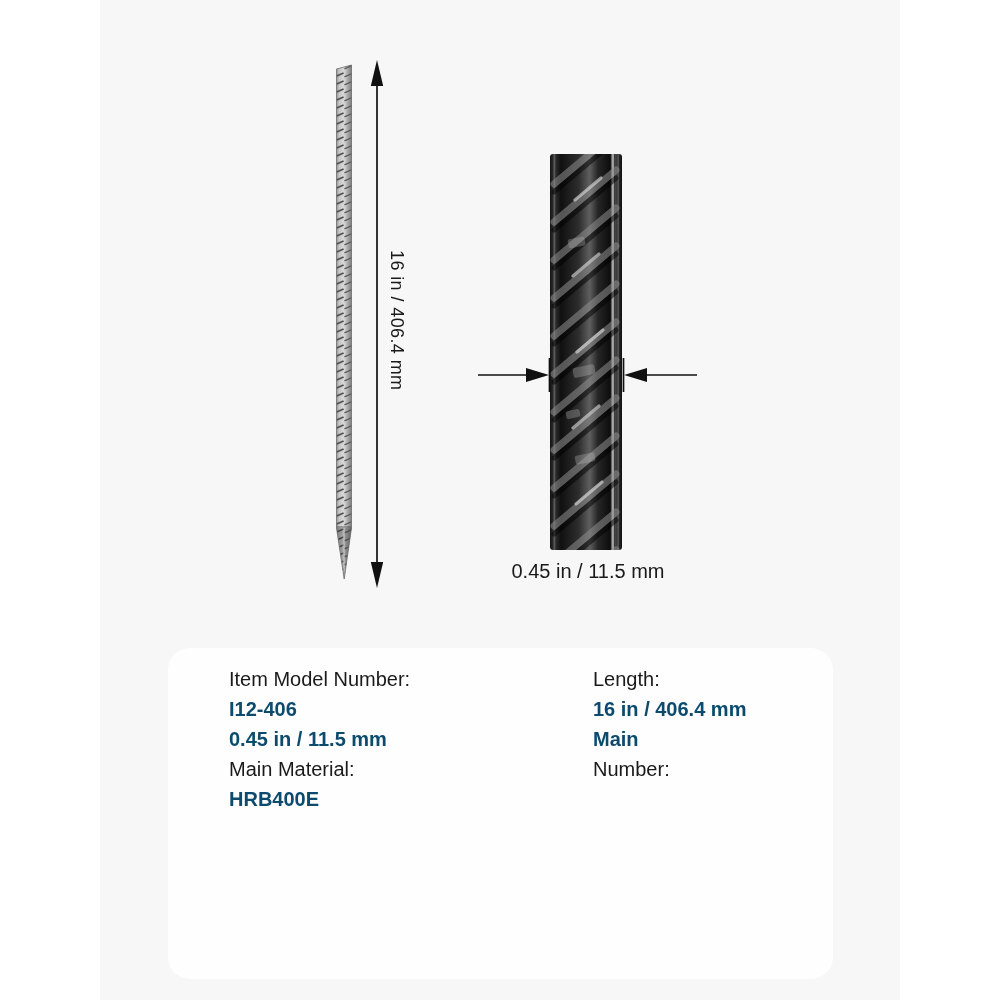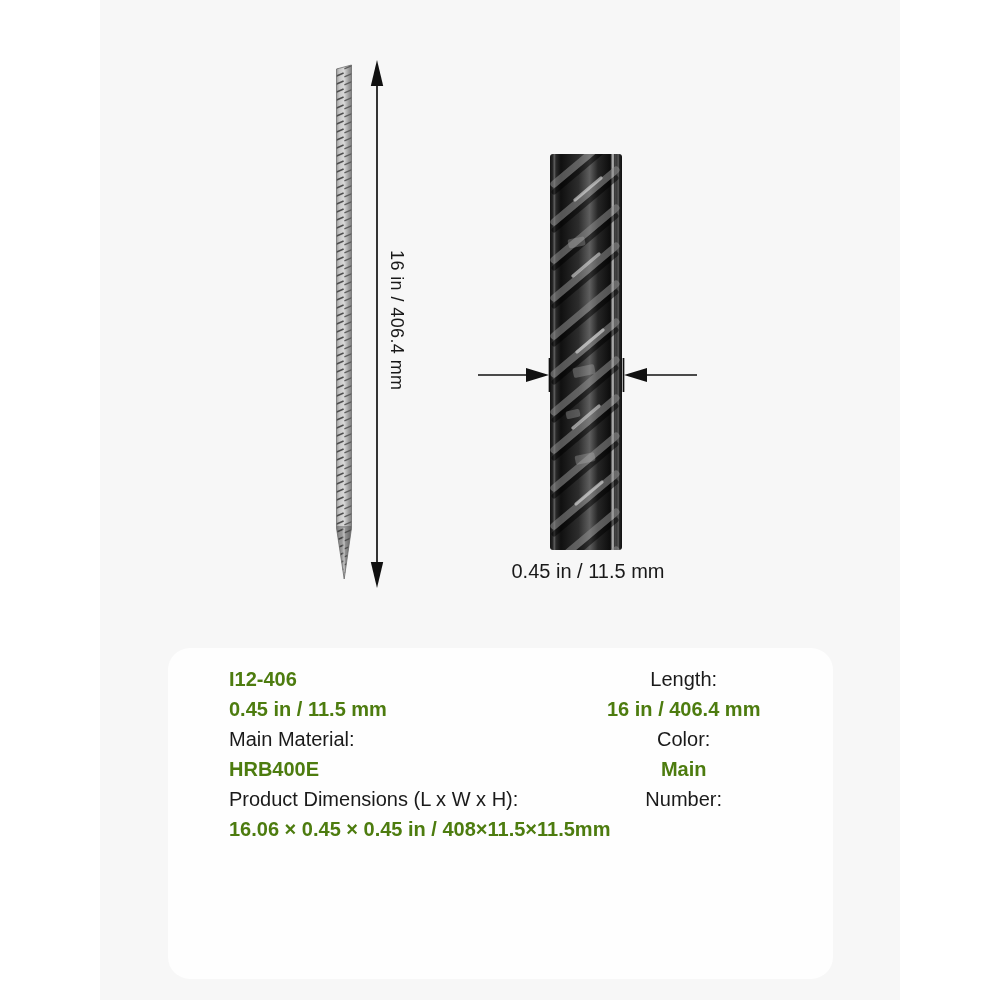--- a/index.html
+++ b/index.html
@@ -163,6 +163,7 @@
 
     <div class="col col-left">
       <div class="pair">
+        <div class="label">Item Model Number:</div>
         <div class="value">I12-406</div>
       </div>
       <div class="pair">

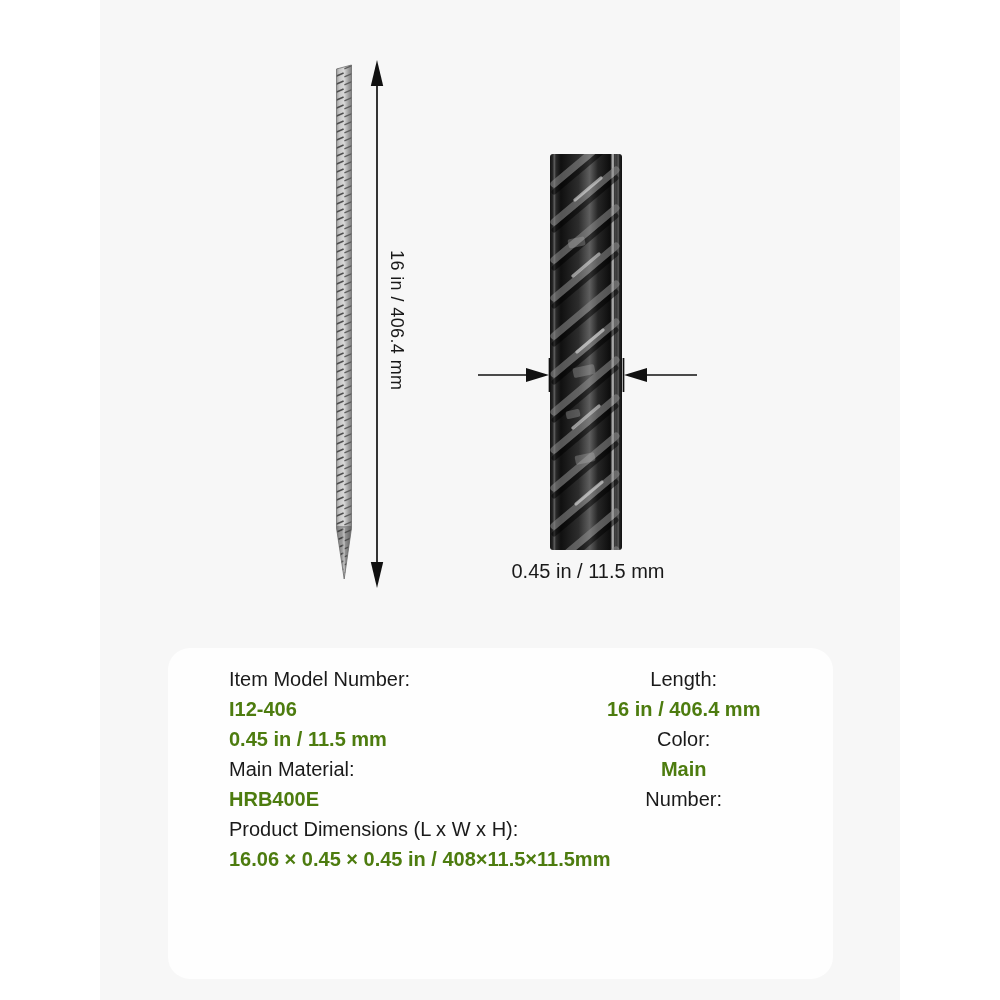--- a/index.html
+++ b/index.html
@@ -34,7 +34,7 @@
   }
   .col { position:absolute; top:16px; white-space:nowrap; }
   .col-left  { left:61px; }
-  .col-right { left:439px;text-align:center; }
+  .col-right { left:425px; }
   .pair .label { font-size:20px; line-height:30px; color:#1a1a1a; }
   .pair .value { font-size:20px; line-height:30px; color:#4d7c0f; font-weight:bold; }
 </style>

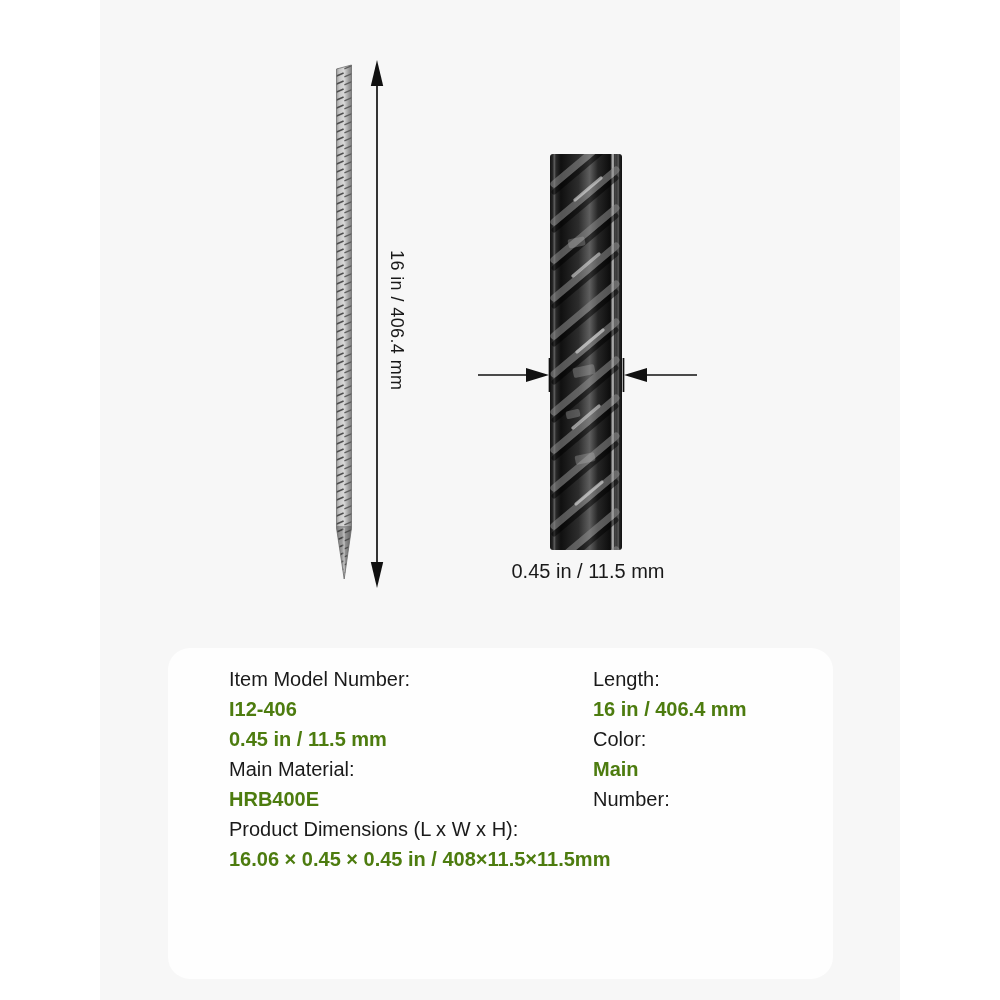--- a/index.html
+++ b/index.html
@@ -36,7 +36,7 @@
   .col-left  { left:61px; }
   .col-right { left:425px; }
   .pair .label { font-size:20px; line-height:30px; color:#1a1a1a; }
-  .pair .value { font-size:20px; line-height:30px; color:#4d7c0f; font-weight:bold; }
+  .pair .value { font-size:20px; line-height:30px; color:#0c4a6e; font-weight:bold; }
 </style>
 </head>
 <body>

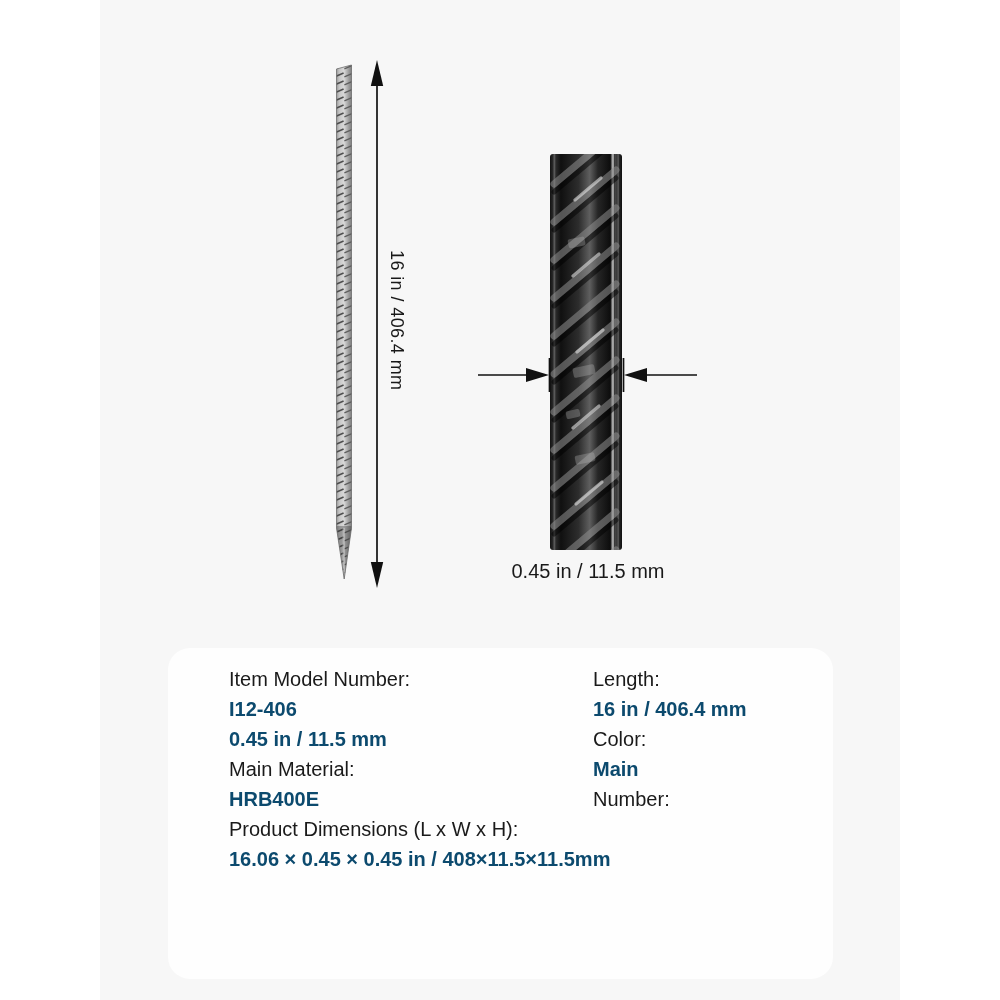--- a/index.html
+++ b/index.html
@@ -185,7 +185,6 @@
         <div class="value">16 in / 406.4 mm</div>
       </div>
       <div class="pair">
-        <div class="label">Color:</div>
         <div class="value">Main</div>
       </div>
       <div class="pair">

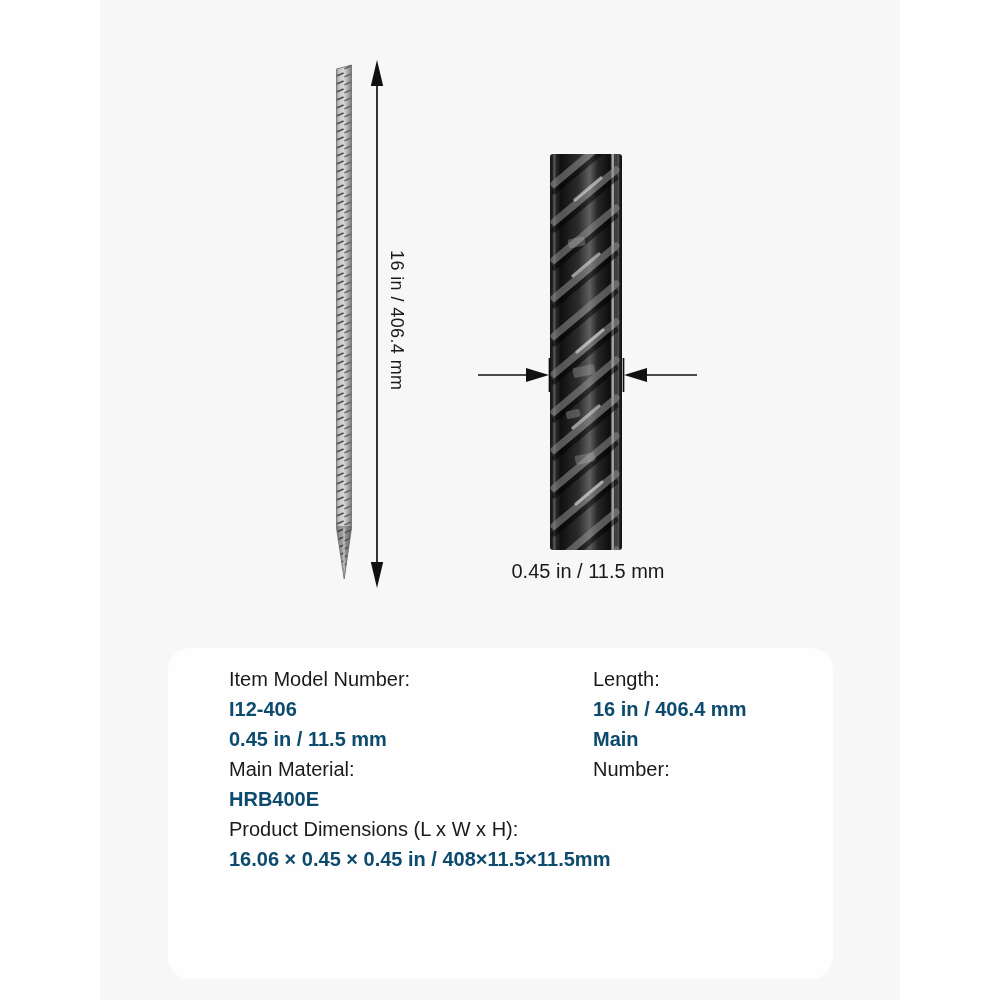--- a/index.html
+++ b/index.html
@@ -173,10 +173,6 @@
         <div class="label">Main Material:</div>
         <div class="value">HRB400E</div>
       </div>
-      <div class="pair">
-        <div class="label">Product Dimensions (L x W x H):</div>
-        <div class="value">16.06 × 0.45 × 0.45 in / 408×11.5×11.5mm</div>
-      </div>
     </div>
 
     <div class="col col-right">

